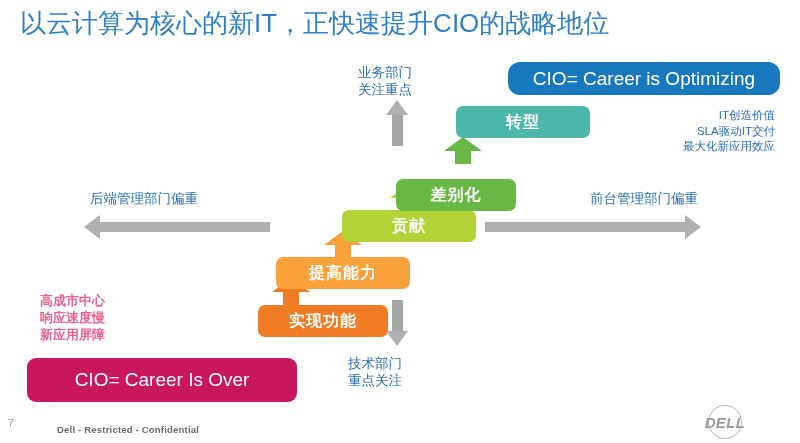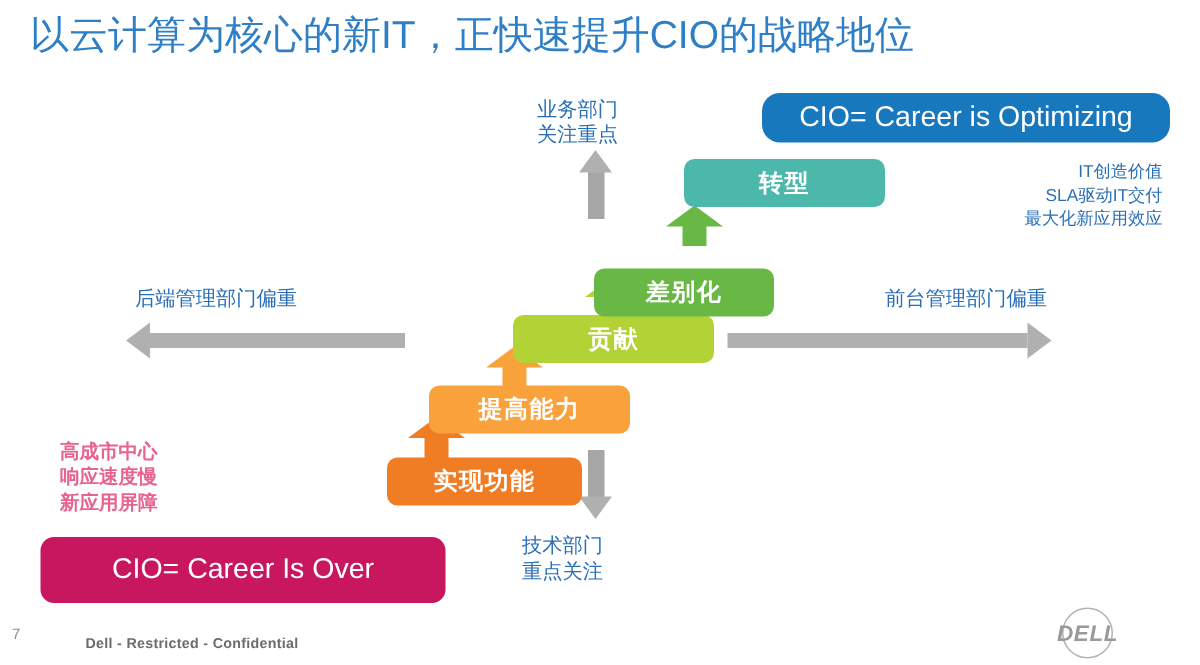--- a/index.html
+++ b/index.html
@@ -149,7 +149,7 @@
     <div style="position:absolute;left:272px;top:278px;width:0;height:0;border-style:solid;border-width:0 19px 14px 19px;border-color:transparent transparent #f07d24 transparent;"></div>
   </div>
 
-  <div class="step" style="left:276px;top:257px;width:134px;height:32px;background:#f9a13a;margin-left:10px;">提高能力</div>
+  <div class="step" style="left:276px;top:257px;width:134px;height:32px;background:#f9a13a;">提高能力</div>
 
   <div>
     <div style="position:absolute;left:335px;top:243px;width:16px;height:15px;background:#f9a13a;"></div>

